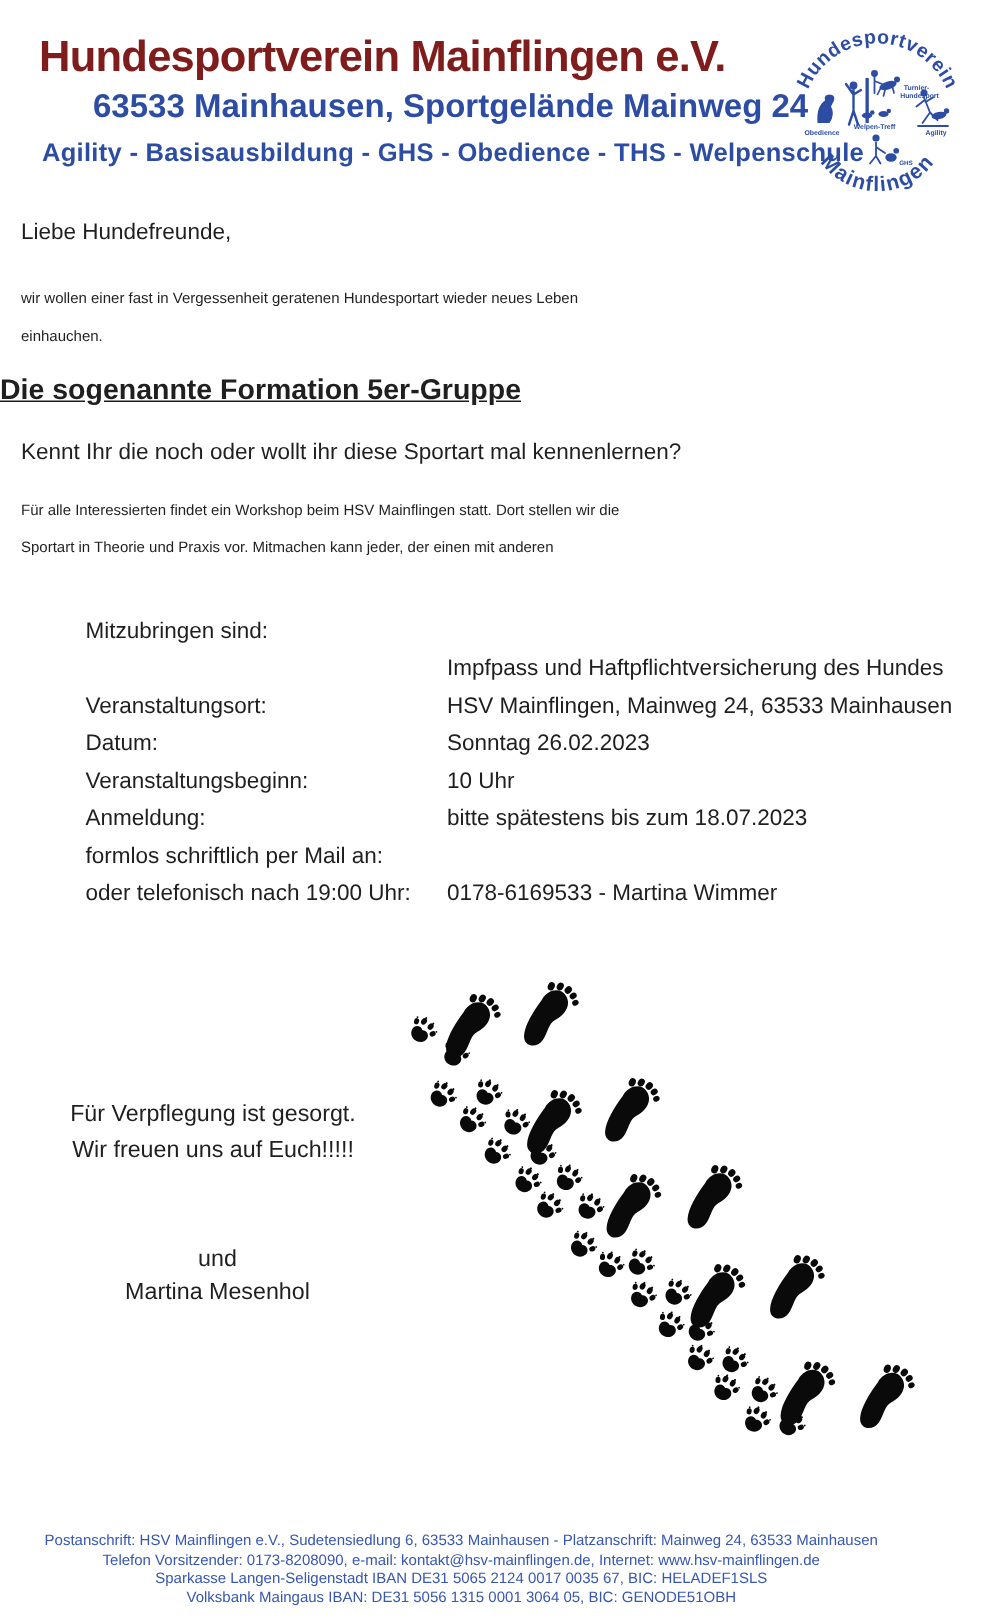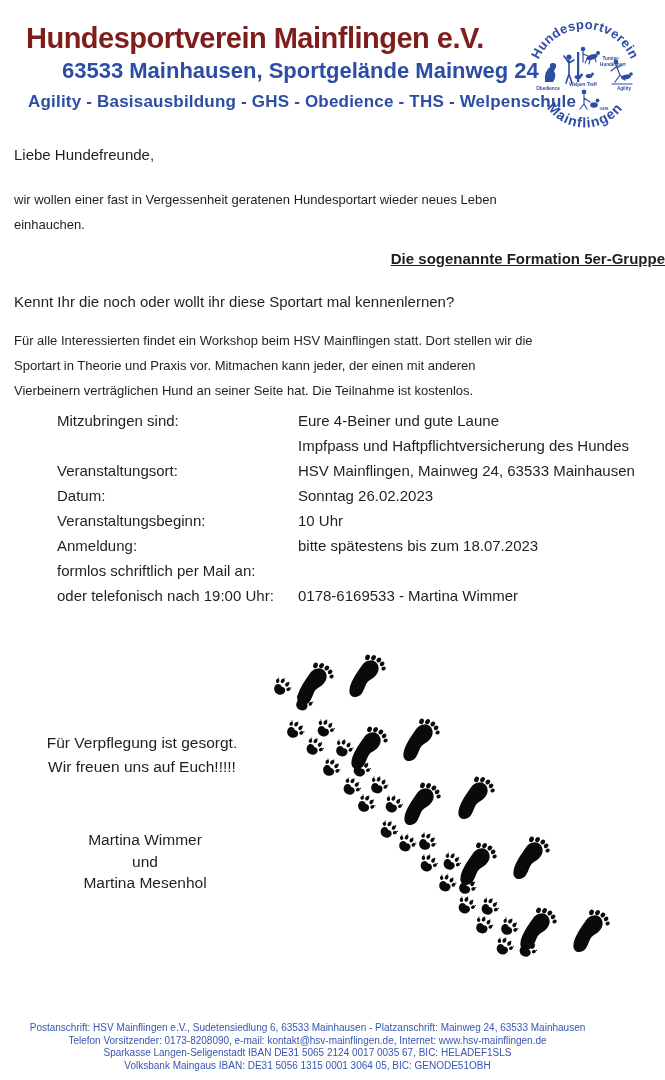--- a/index.html
+++ b/index.html
@@ -17,7 +17,7 @@
   .logo .fig{fill:#2c4da3;stroke:#2c4da3;}
   
   .salutation{left:14px;top:146px;font-size:15px;}
-  .para{left:14px;font-size:13px;line-height:25px;width:610px;}
+  .para{left:14px;font-size:10px;line-height:25px;width:610px;}
   .intro{top:187px;}
   .heading{left:0;top:250px;width:665px;text-align:right;font-size:15px;font-weight:bold;text-decoration:underline;}
   .question{left:14px;top:293px;font-size:15px;}

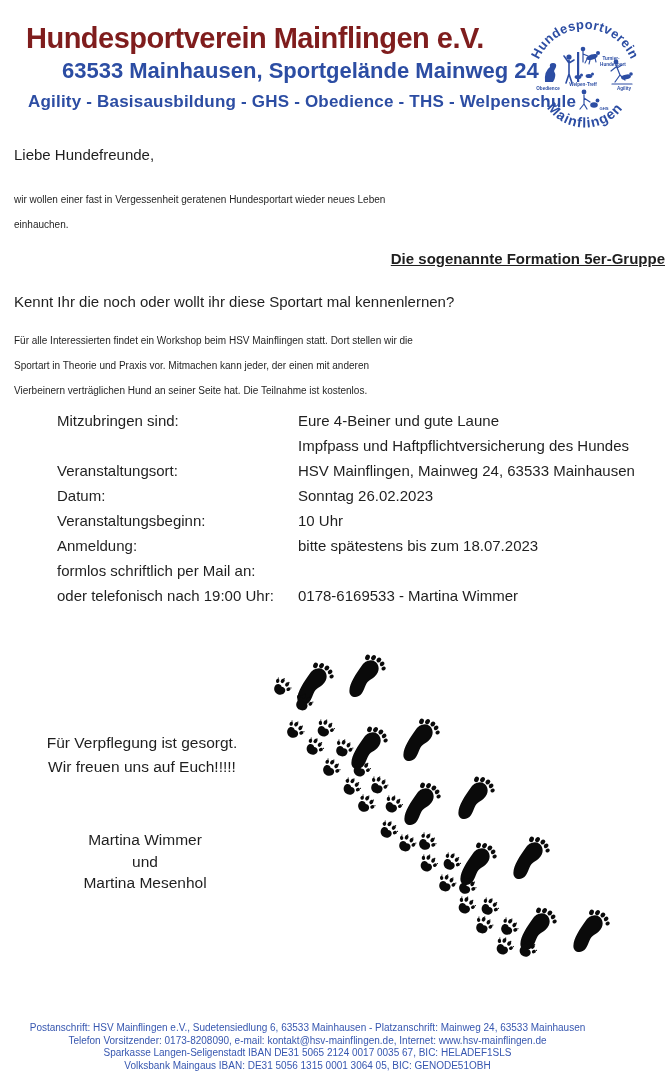--- a/index.html
+++ b/index.html
@@ -19,7 +19,7 @@
   .salutation{left:14px;top:146px;font-size:15px;}
   .para{left:14px;font-size:10px;line-height:25px;width:610px;}
   .intro{top:187px;}
-  .heading{left:0;top:250px;width:665px;text-align:right;font-size:15px;font-weight:bold;text-decoration:underline;}
+  .heading{left:0;top:250px;width:665px;text-align:left;font-size:19px;font-weight:bold;text-decoration:underline;}
   .question{left:14px;top:293px;font-size:15px;}
   .desc{top:328px;}
   

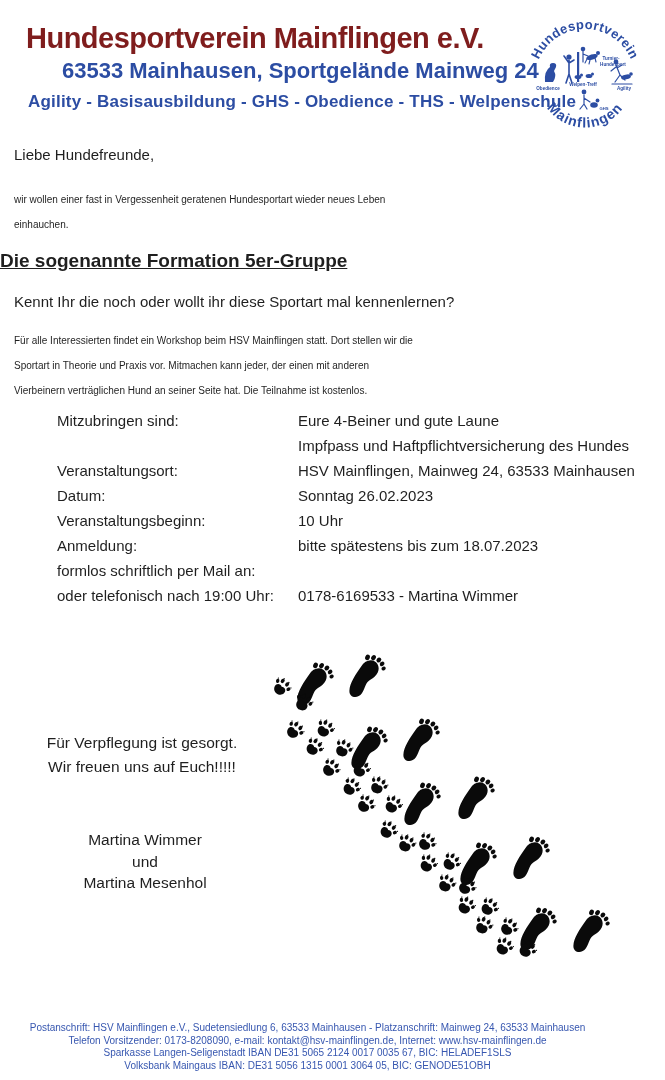--- a/index.html
+++ b/index.html
@@ -123,7 +123,6 @@
   <div class="abs para desc">
     <div>Für alle Interessierten findet ein Workshop beim HSV Mainflingen statt. Dort stellen wir die</div>
     <div>Sportart in Theorie und Praxis vor. Mitmachen kann jeder, der einen mit anderen</div>
-    <div>Vierbeinern verträglichen Hund an seiner Seite hat. Die Teilnahme ist kostenlos.</div>
   </div>
 
   <div class="abs details">

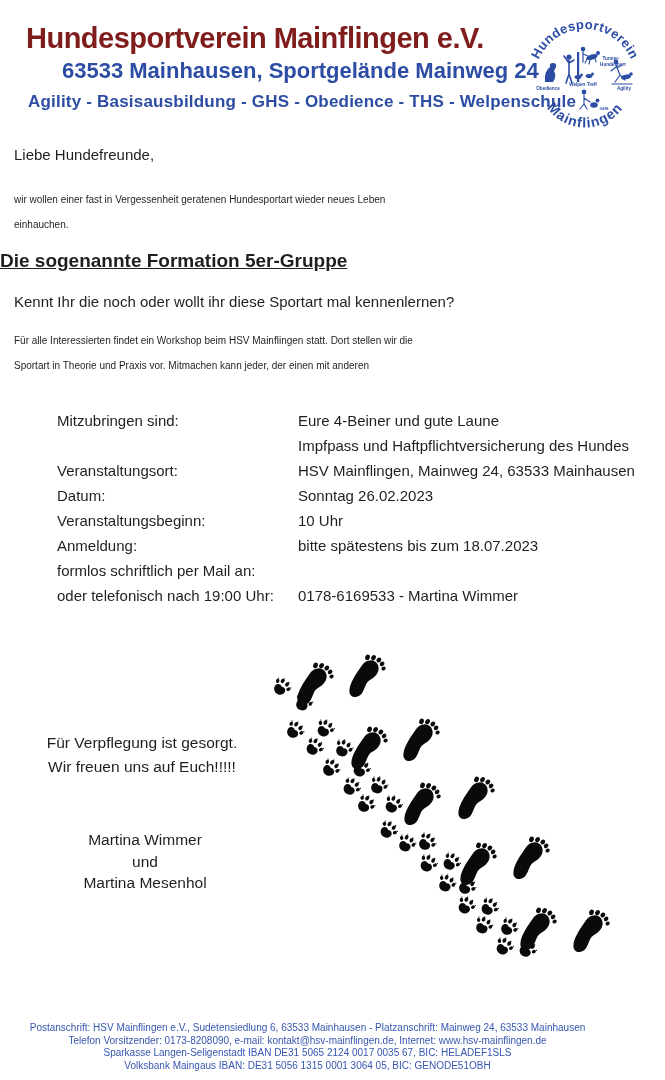--- a/index.html
+++ b/index.html
@@ -128,7 +128,6 @@
   <div class="abs details">
     <div class="drow" style="top:2px">
       <span class="dlabel">Mitzubringen sind:</span>
-      <span class="dvalue">Eure 4-Beiner und gute Laune</span>
     </div>
     <div class="drow" style="top:27px">
       <span class="dlabel"></span>

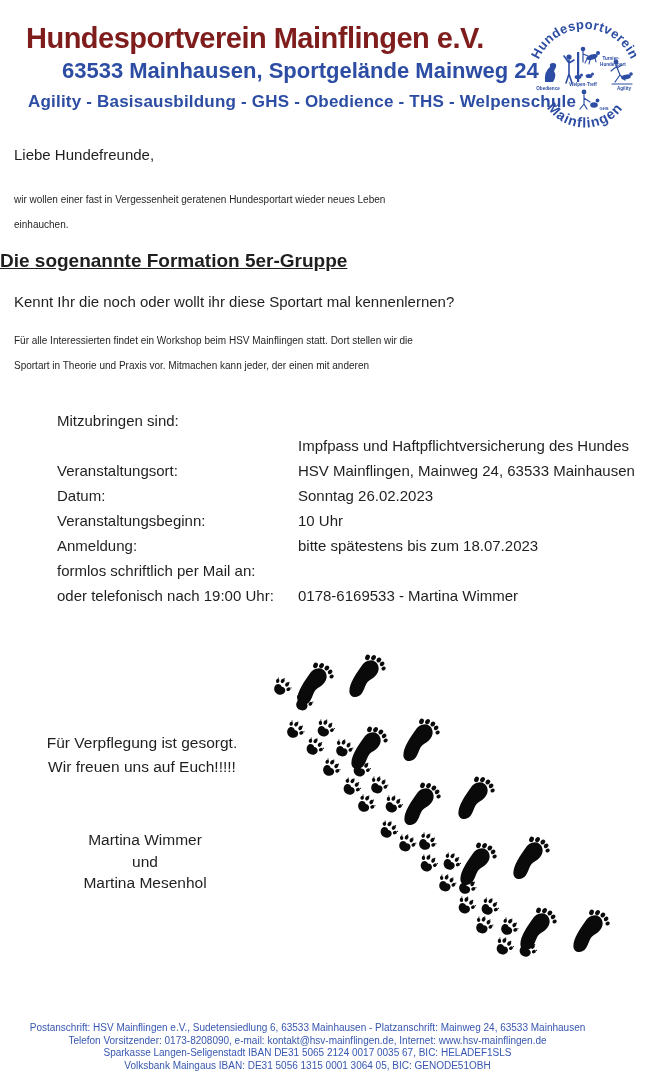--- a/index.html
+++ b/index.html
@@ -229,7 +229,6 @@
   </div>
 
   <div class="abs signature">
-    <div>Martina Wimmer</div>
     <div>und</div>
     <div>Martina Mesenhol</div>
   </div>

